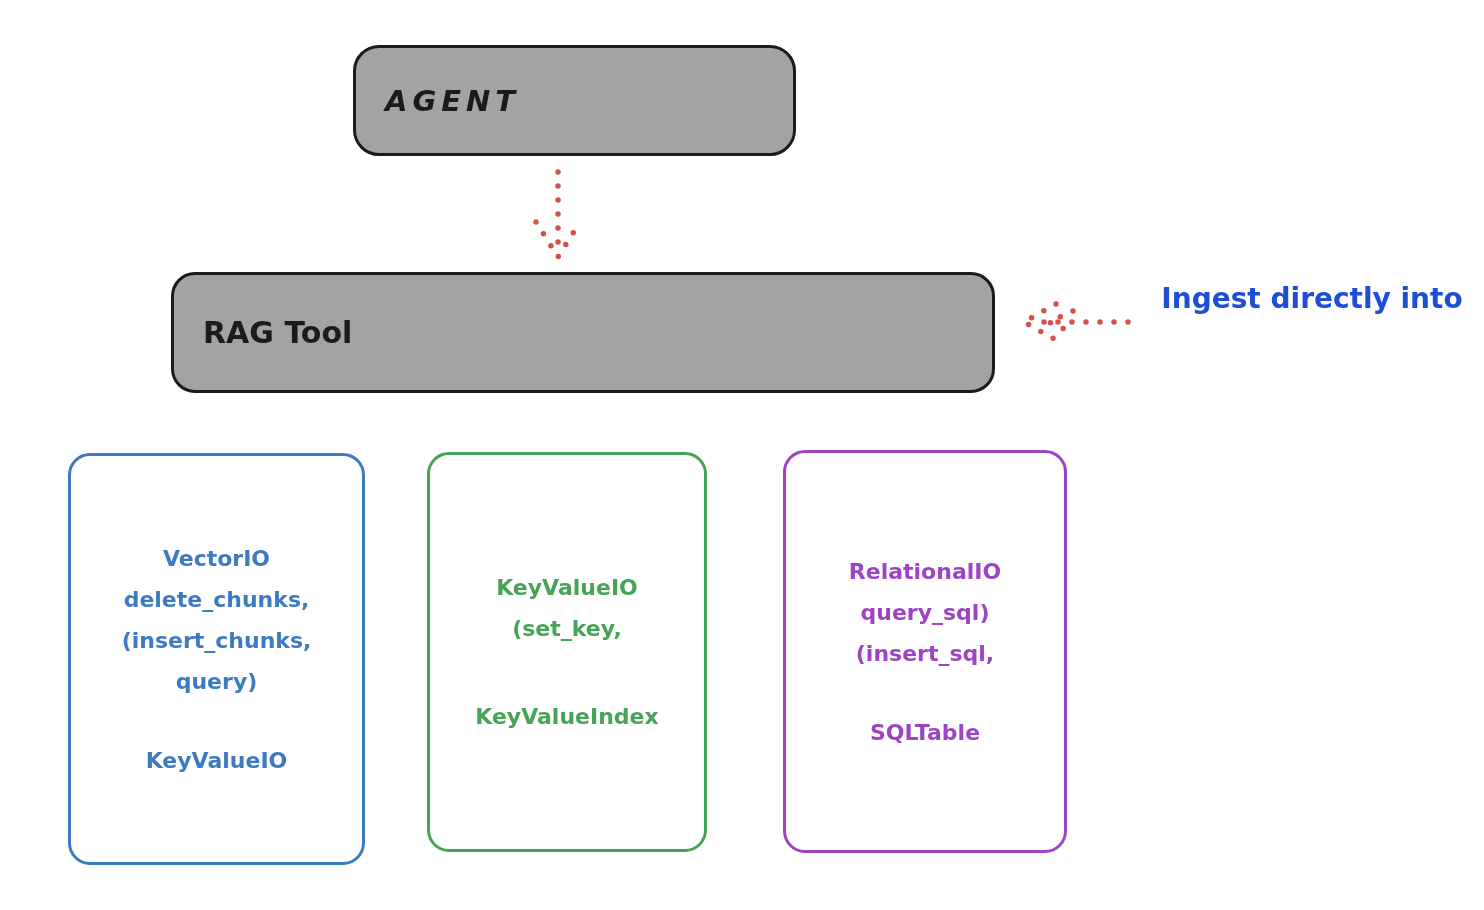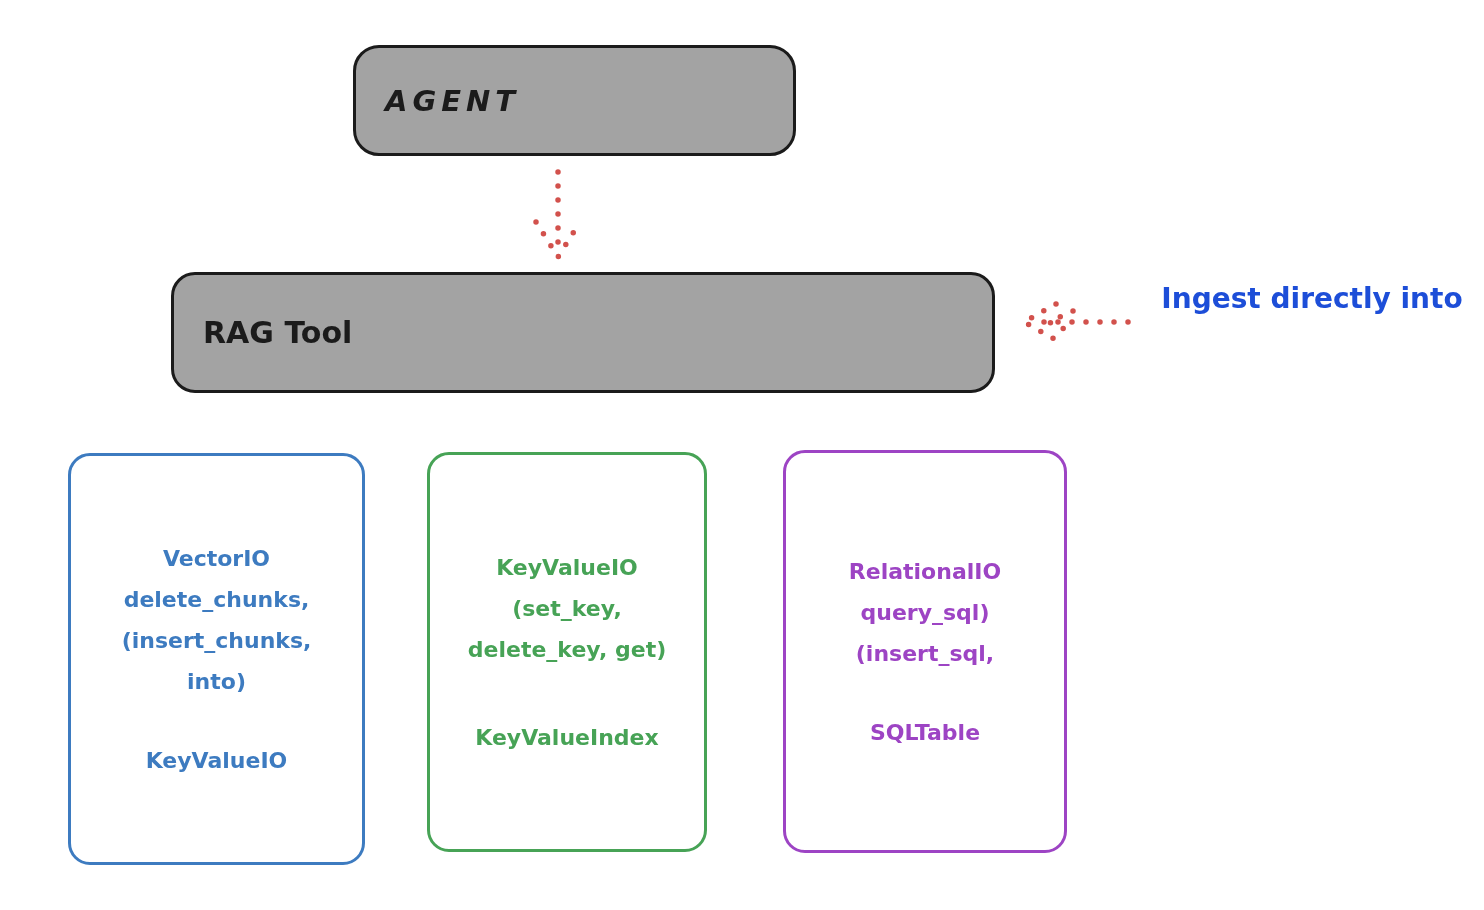--- a/index.html
+++ b/index.html
@@ -145,7 +145,6 @@
     <div>
       <div>KeyValueIO</div>
       <div>(set_key,</div>
-      <div>delete_key, get)</div>
     </div>
     <div class="store-index">KeyValueIndex</div>
   </div>

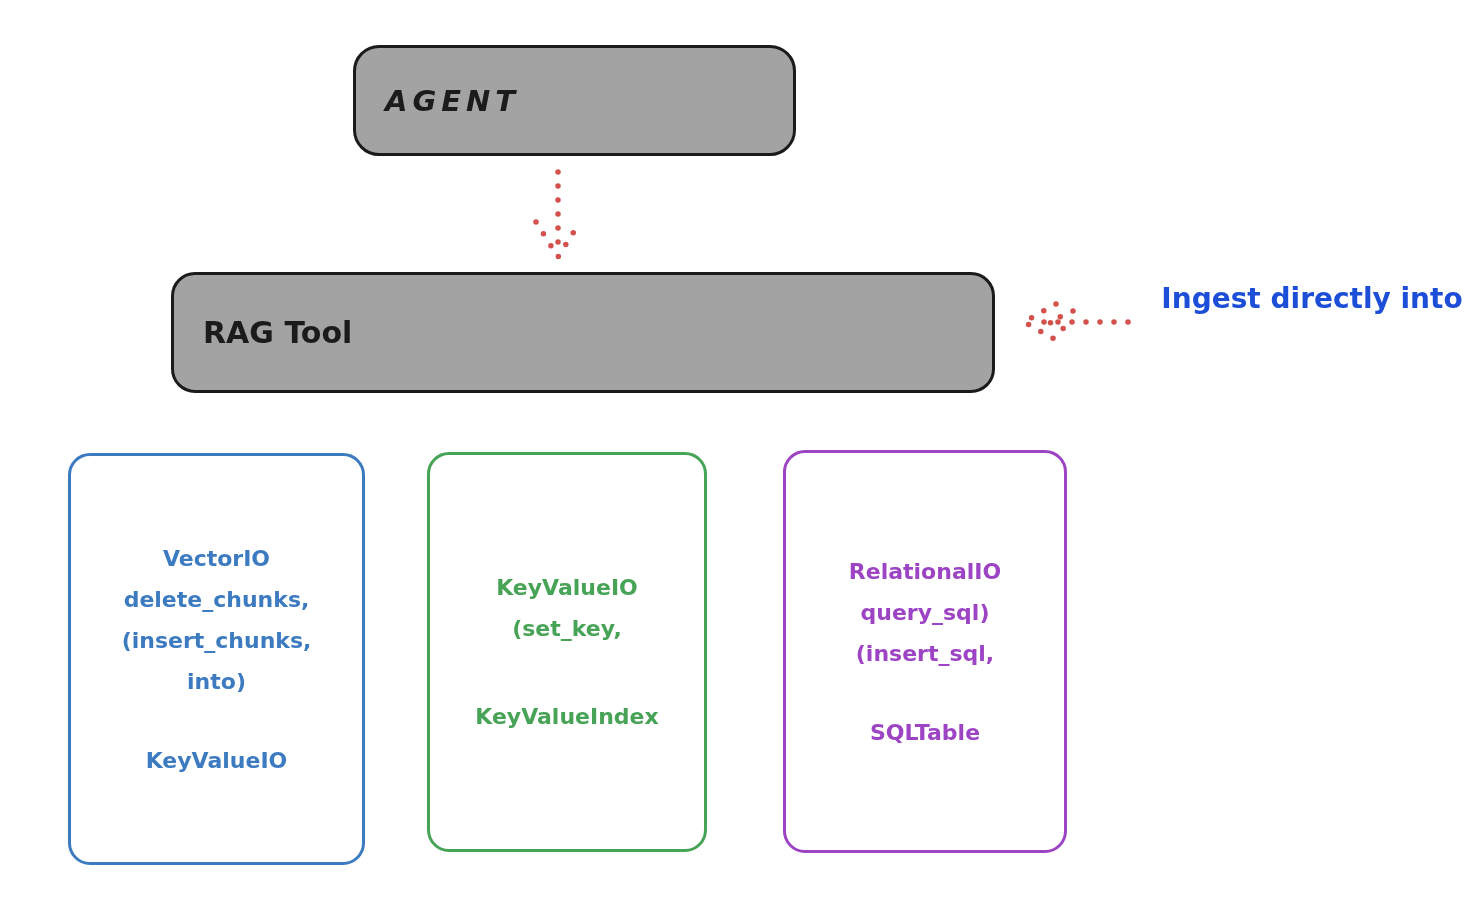--- a/index.html
+++ b/index.html
@@ -136,7 +136,7 @@
       <div>VectorIO</div>
       <div>delete_chunks,</div>
       <div>(insert_chunks,</div>
-      <div>into)</div>
+      <div>query)</div>
     </div>
     <div class="store-index">KeyValueIO</div>
   </div>

